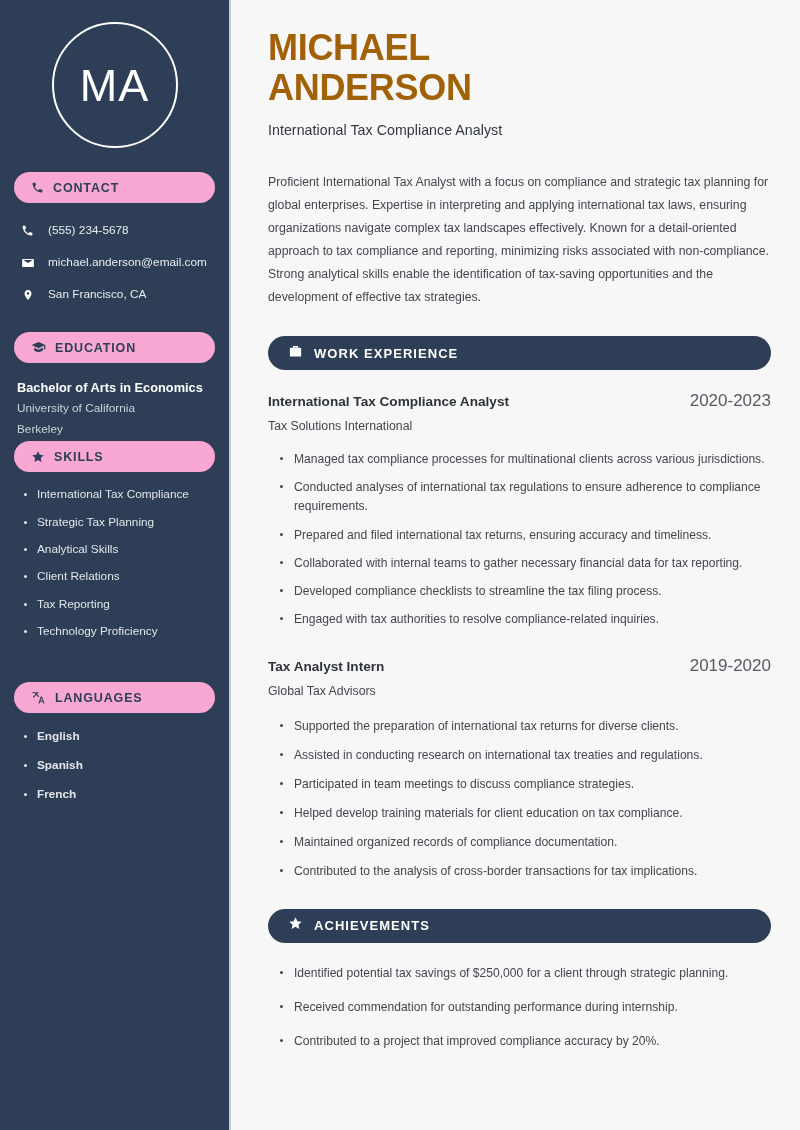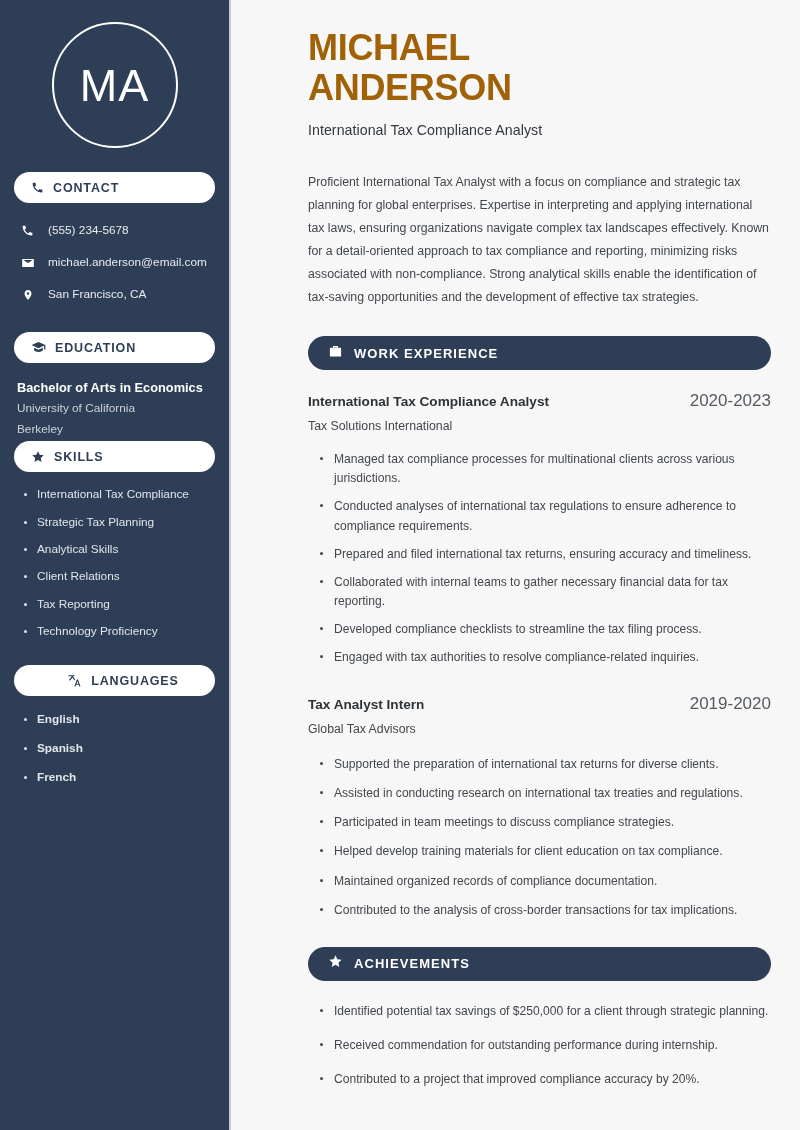--- a/index.html
+++ b/index.html
@@ -19,7 +19,6 @@
     display: flex;
     background: #f7f7f7;
     overflow: hidden;
-    gap: 40px;
   }
 
   

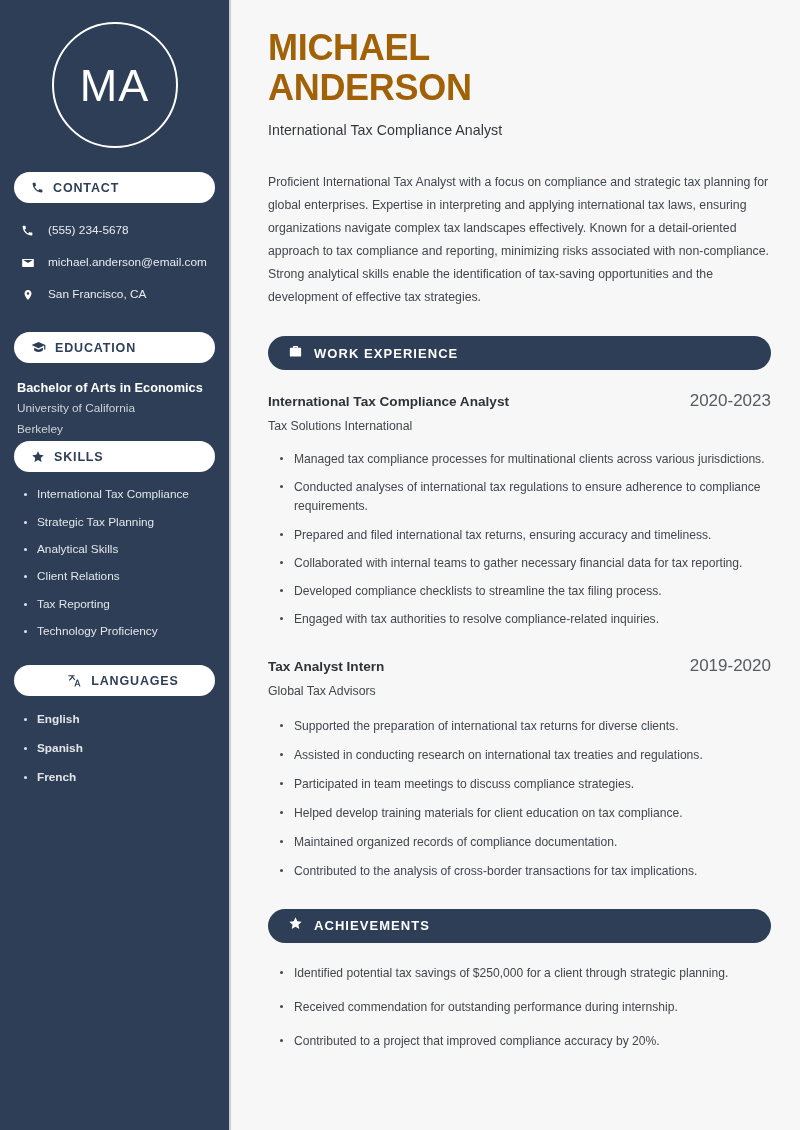--- a/index.html
+++ b/index.html
@@ -58,7 +58,7 @@
     display: flex;
     align-items: center;
     gap: 9px;
-    background: #ffffff;
+    background: #f9a8d4;
     color: #2d3e56;
     border-radius: 22px;
     height: 31px;

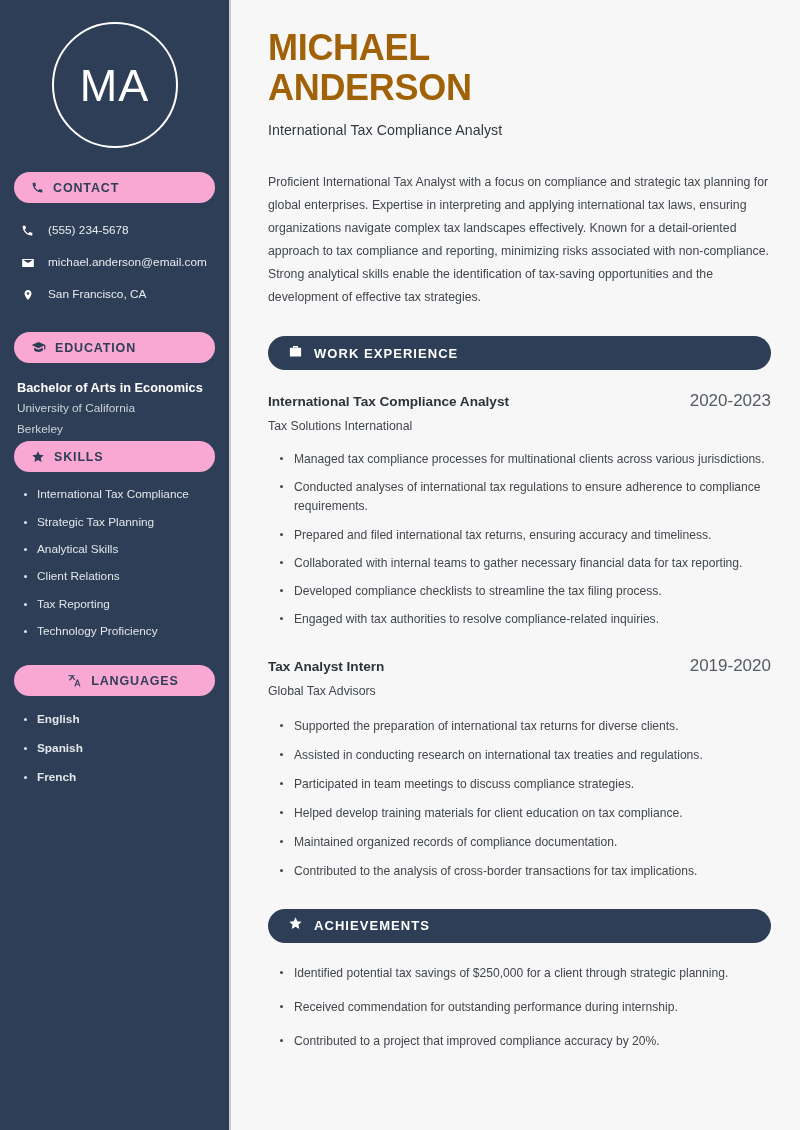--- a/index.html
+++ b/index.html
@@ -76,7 +76,7 @@
   .pill-contact { margin-top: 24px; }
   .pill-education { margin-top: 24px; }
   .pill-skills { }
-  .pill-languages { margin-top: 25px; justify-content: center; }
+  .pill-languages { margin-top: 42px; }
 
   
   .contact-list { margin-top: 14px; padding-left: 6px; }

